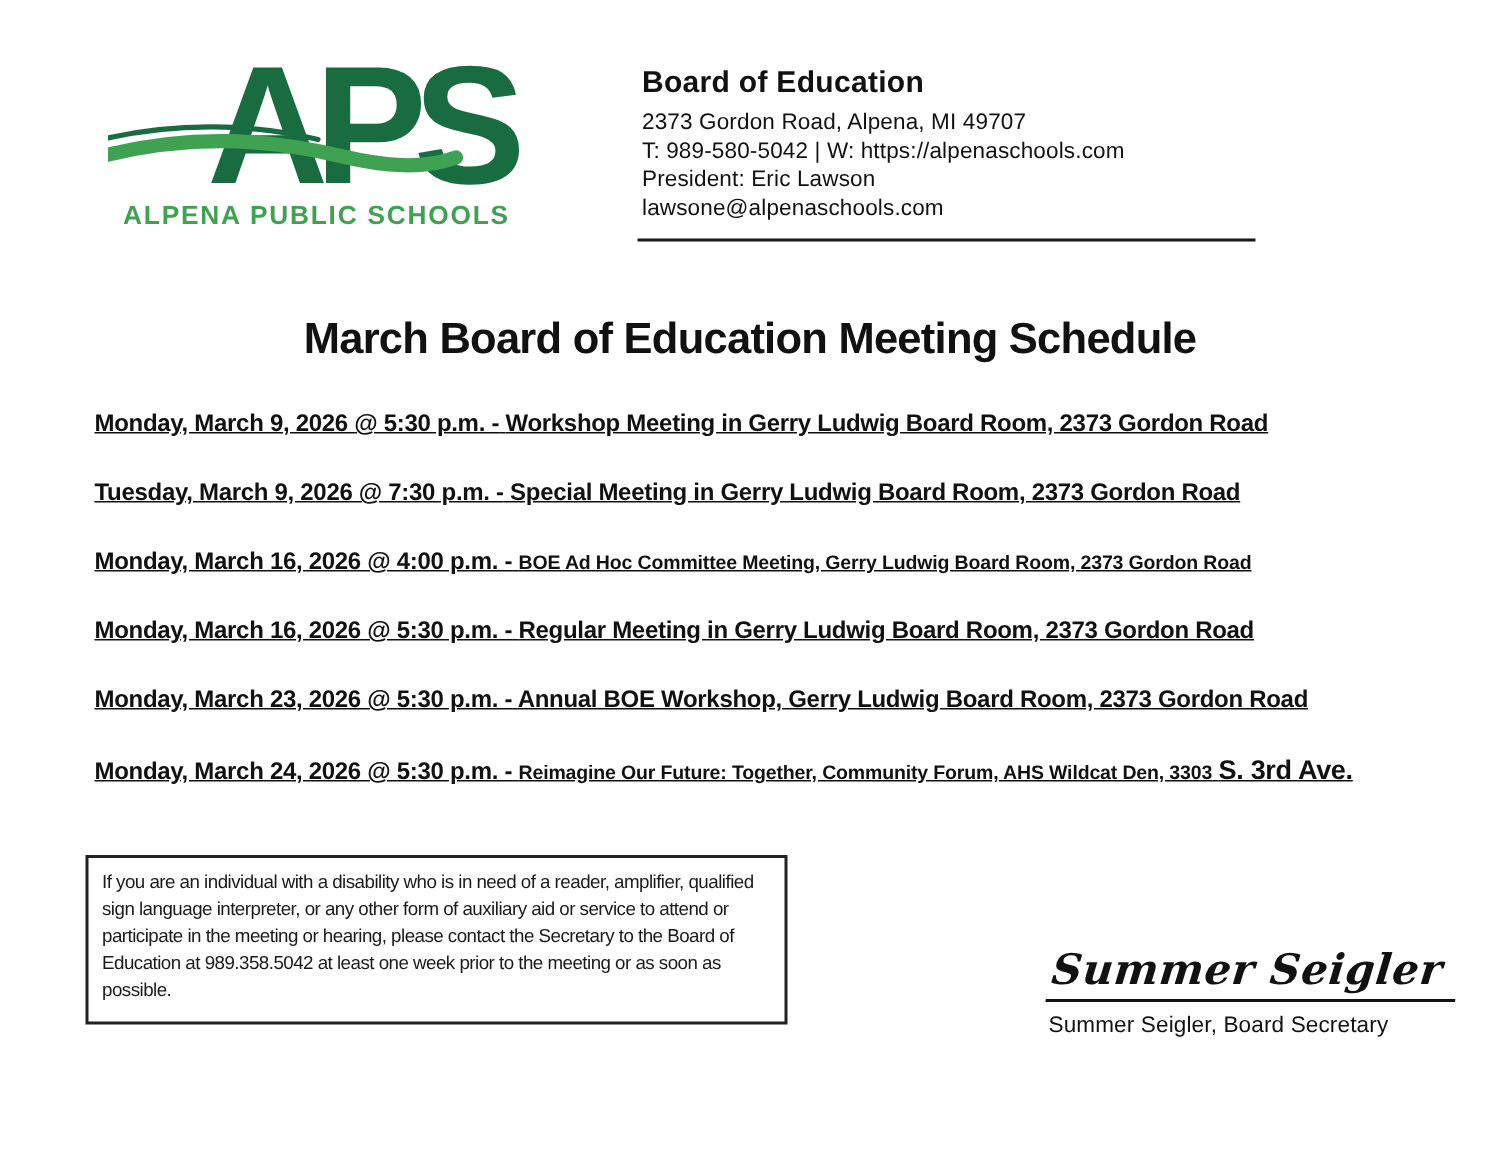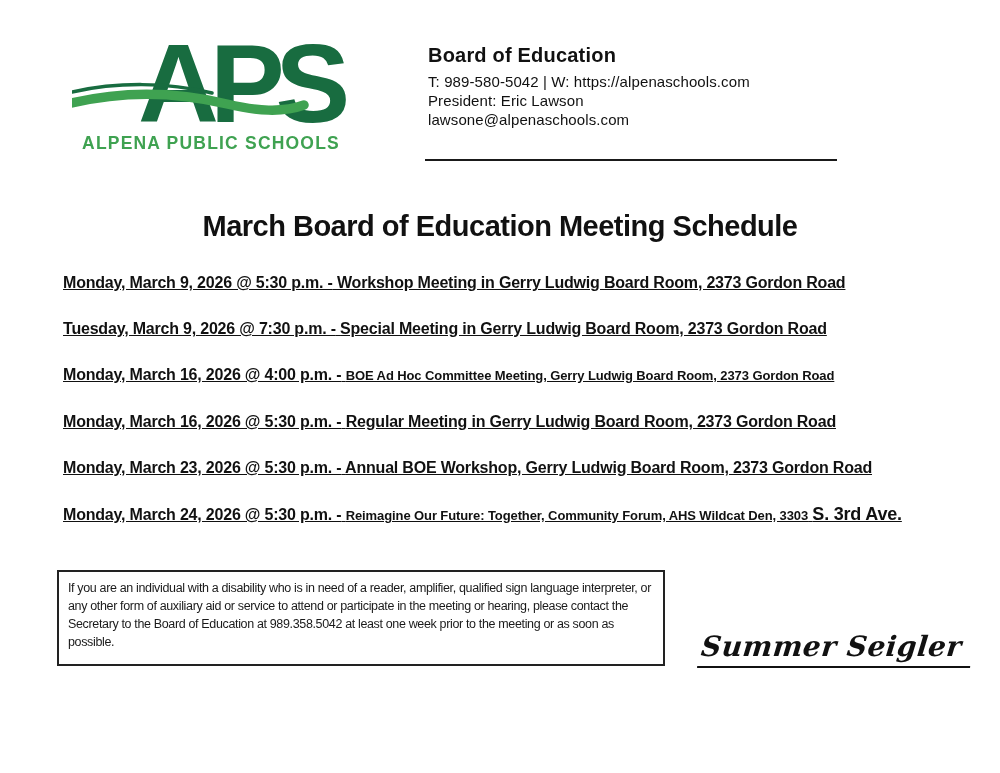--- a/index.html
+++ b/index.html
@@ -64,6 +64,7 @@
 
 <div class="header-info">
   <div class="org-title">Board of Education</div>
+  <div class="info-line">2373 Gordon Road, Alpena, MI 49707</div>
   <div class="info-line">T: 989-580-5042 | W: https://alpenaschools.com</div>
   <div class="info-line">President: Eric Lawson</div>
   <div class="info-line">lawsone@alpenaschools.com</div>

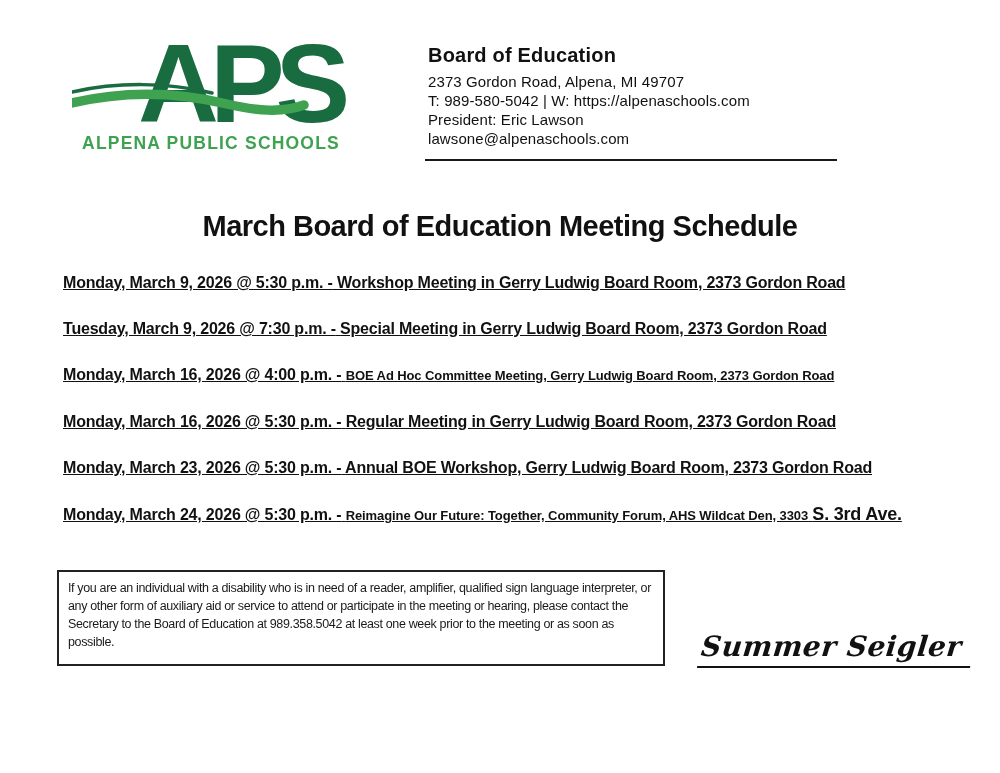--- a/index.html
+++ b/index.html
@@ -30,7 +30,7 @@
 
   
   .notice-box {
-    position: absolute; left: 57px; top: 570px; width: 608px; min-height: 96px;
+    position: absolute; left: 57px; top: 570px; width: 468px; min-height: 96px;
     border: 2px solid #222; padding: 7px 9px 12px 9px;
   }
   .notice-box p { font-size: 12.5px; letter-spacing: -0.35px; line-height: 18px; color: #1a1a1a; }

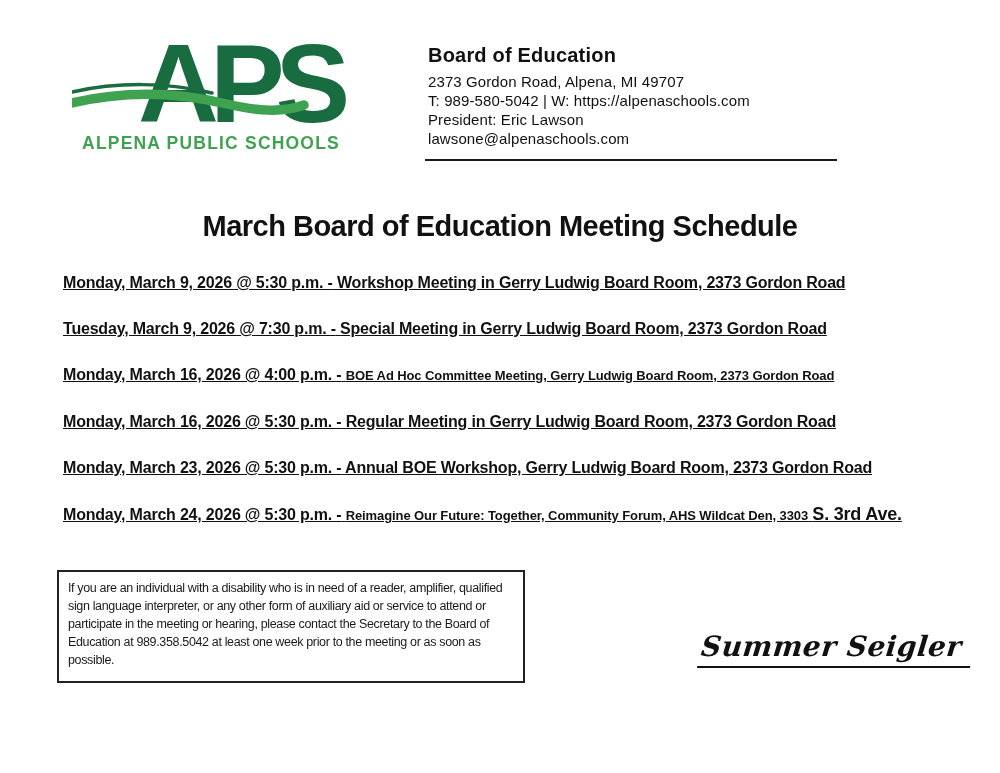--- a/index.html
+++ b/index.html
@@ -107,6 +107,7 @@
 
 <div class="signature">
   <div class="sig-script">Summer Seigler</div>
+  <div class="sig-caption">Summer Seigler, Board Secretary</div>
 </div>
 
 </body></html>

